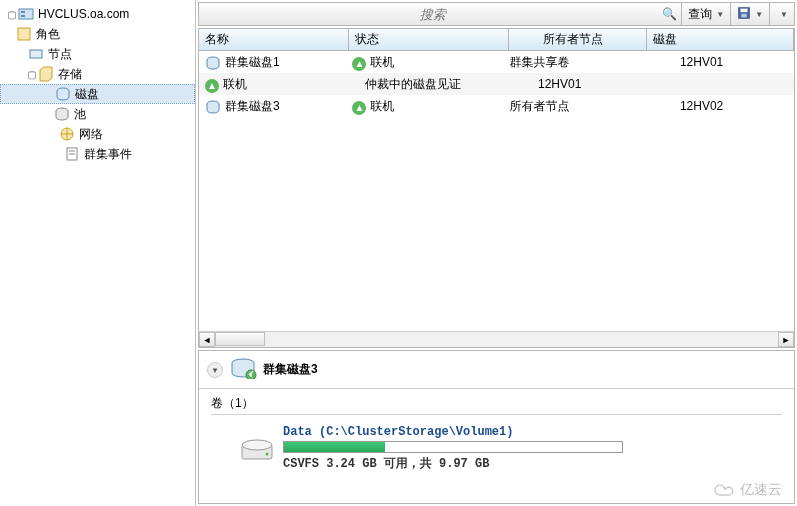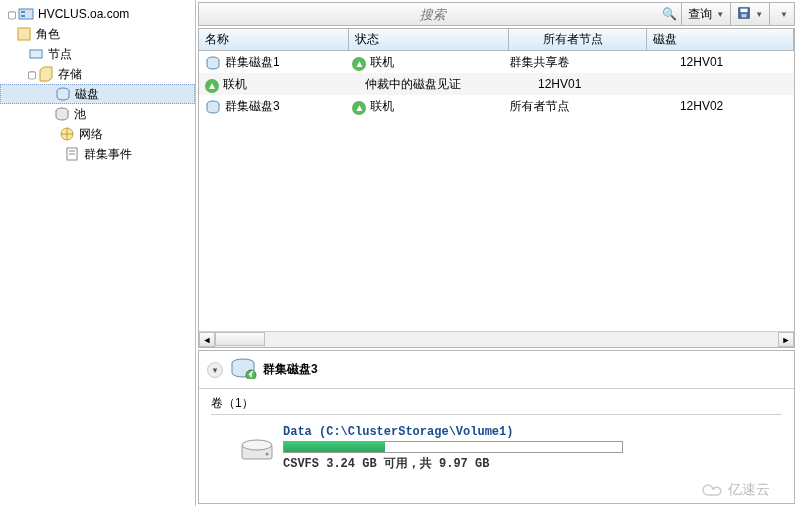--- a/index.html
+++ b/index.html
@@ -51,7 +51,7 @@
 .progress { width:340px; height:12px; border:1px solid #999; background:#fff; margin:2px 0; position:relative; }
 .progress .bar { height:100%; background:linear-gradient(#3fc97a,#2aa75a); width:30%; }
 
-.watermark { position:absolute; right:24px; bottom:4px; color:#bbb; font-size:14px; display:flex; align-items:center; gap:4px; }
+.watermark { position:absolute; right:12px; bottom:4px; color:#bbb; font-size:14px; display:flex; align-items:center; gap:4px; }
 .watermark .logo { width:22px; height:14px; }
 </style>
 </head>

